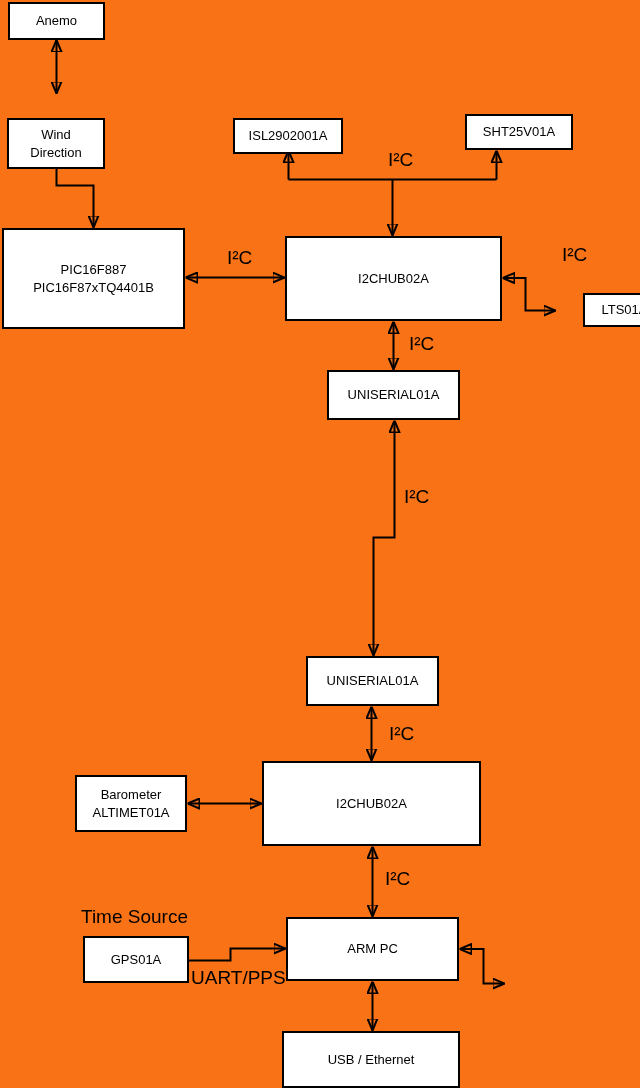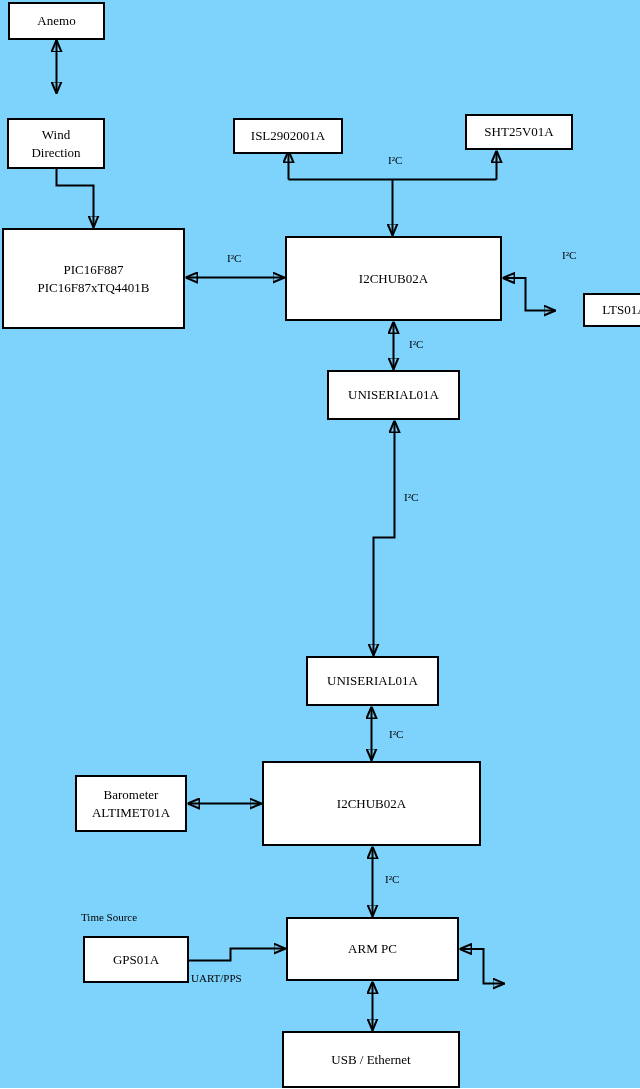--- a/index.html
+++ b/index.html
@@ -7,8 +7,8 @@
     position: relative;
     width: 640px;
     height: 1088px;
-    background: #7dd3fc;
-    font-family: Liberation Serif, serif;
+    background: #f97316;
+    font-family: Liberation Sans, sans-serif;
     color: #000000;
     overflow: hidden;
   }

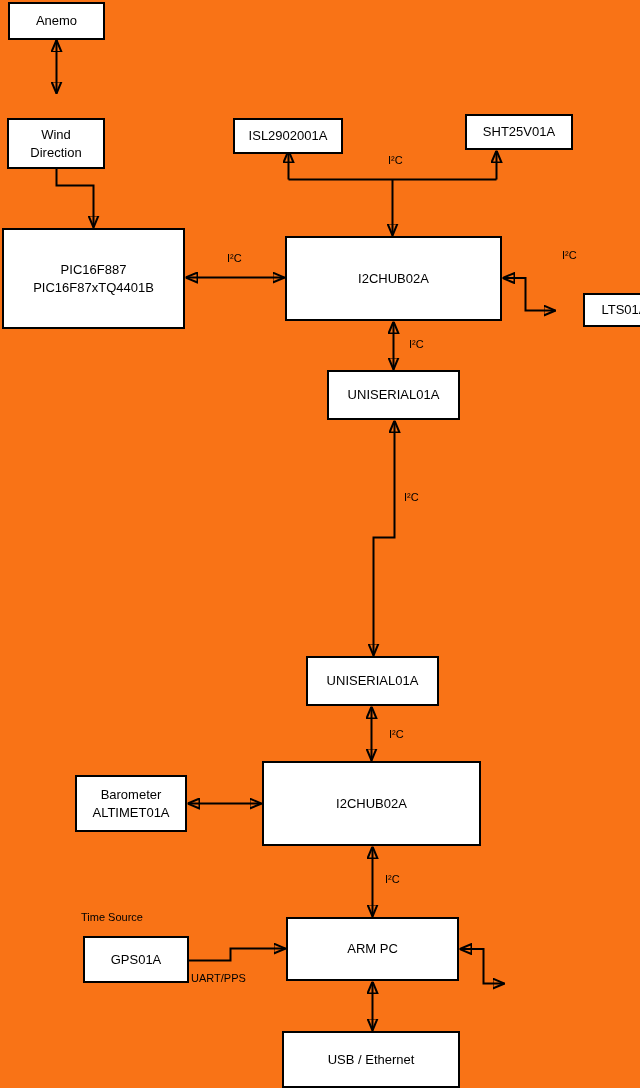--- a/index.html
+++ b/index.html
@@ -37,7 +37,7 @@
   .node span { white-space: pre-line; }
   .lbl {
     position: absolute;
-    font-size: 11px;
+    font-size: 19px;
     line-height: 14px;
     white-space: nowrap;
   }

